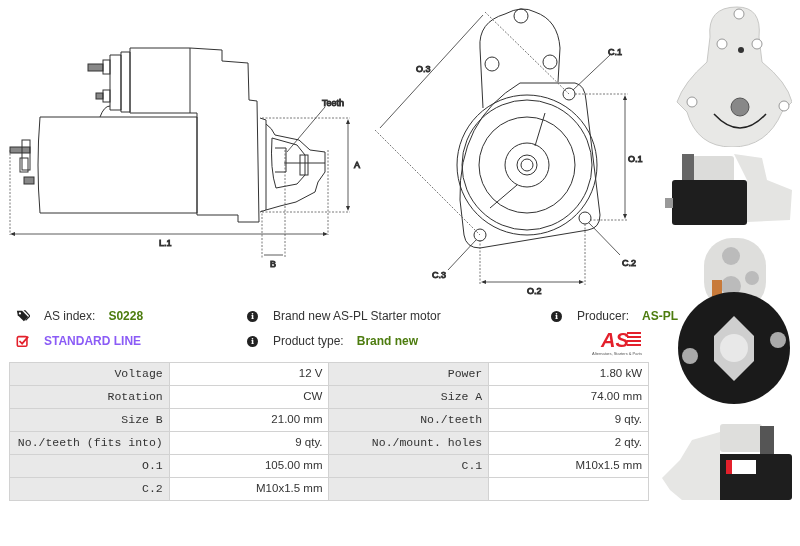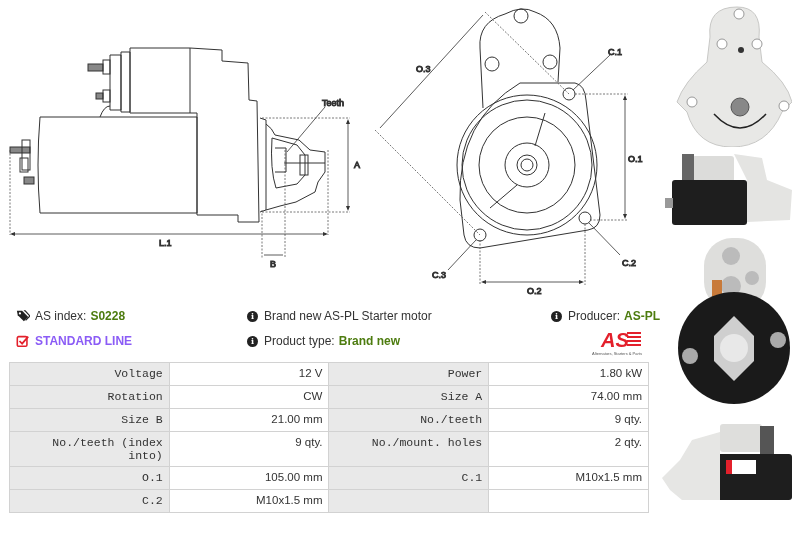--- a/index.html
+++ b/index.html
@@ -12,7 +12,7 @@
 
   .photo { position: absolute; }
 
-  .info { position: absolute; font-size: 12px; color: #333; display: flex; align-items: center; white-space: nowrap; }
+  .info { position: absolute; font-size: 12px; color: #333; display: flex; align-items: center; white-space: nowrap; gap: 9px; }
   .info b { font-weight: bold; color: #4d7c0f; margin-left: 4px; }
   .info .ico { display: inline-block; width: 14px; height: 14px; margin-right: 5px; }
   .info.red { color: #8b5cf6; font-weight: bold; }

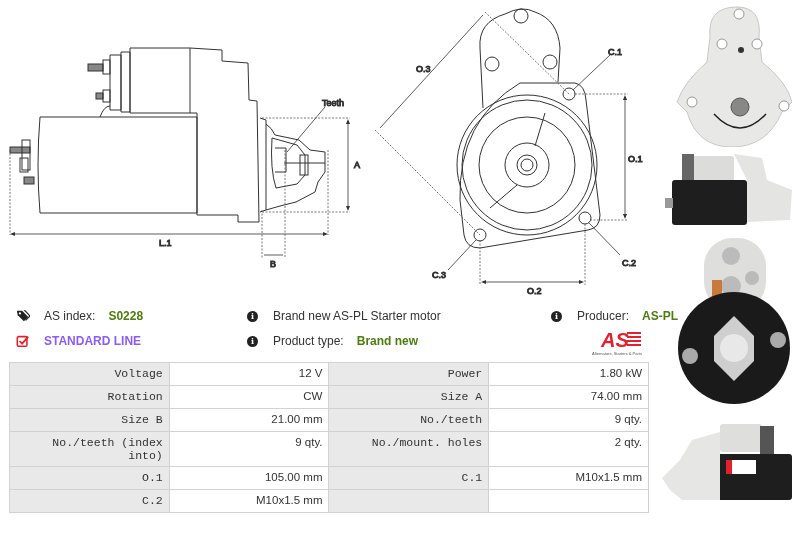--- a/index.html
+++ b/index.html
@@ -256,7 +256,7 @@
       <td class="val">9 qty.</td>
     </tr>
     <tr>
-      <td class="lbl">No./teeth (index into)</td>
+      <td class="lbl">No./teeth (fits into)</td>
       <td class="val">9 qty.</td>
       <td class="lbl">No./mount. holes</td>
       <td class="val">2 qty.</td>

